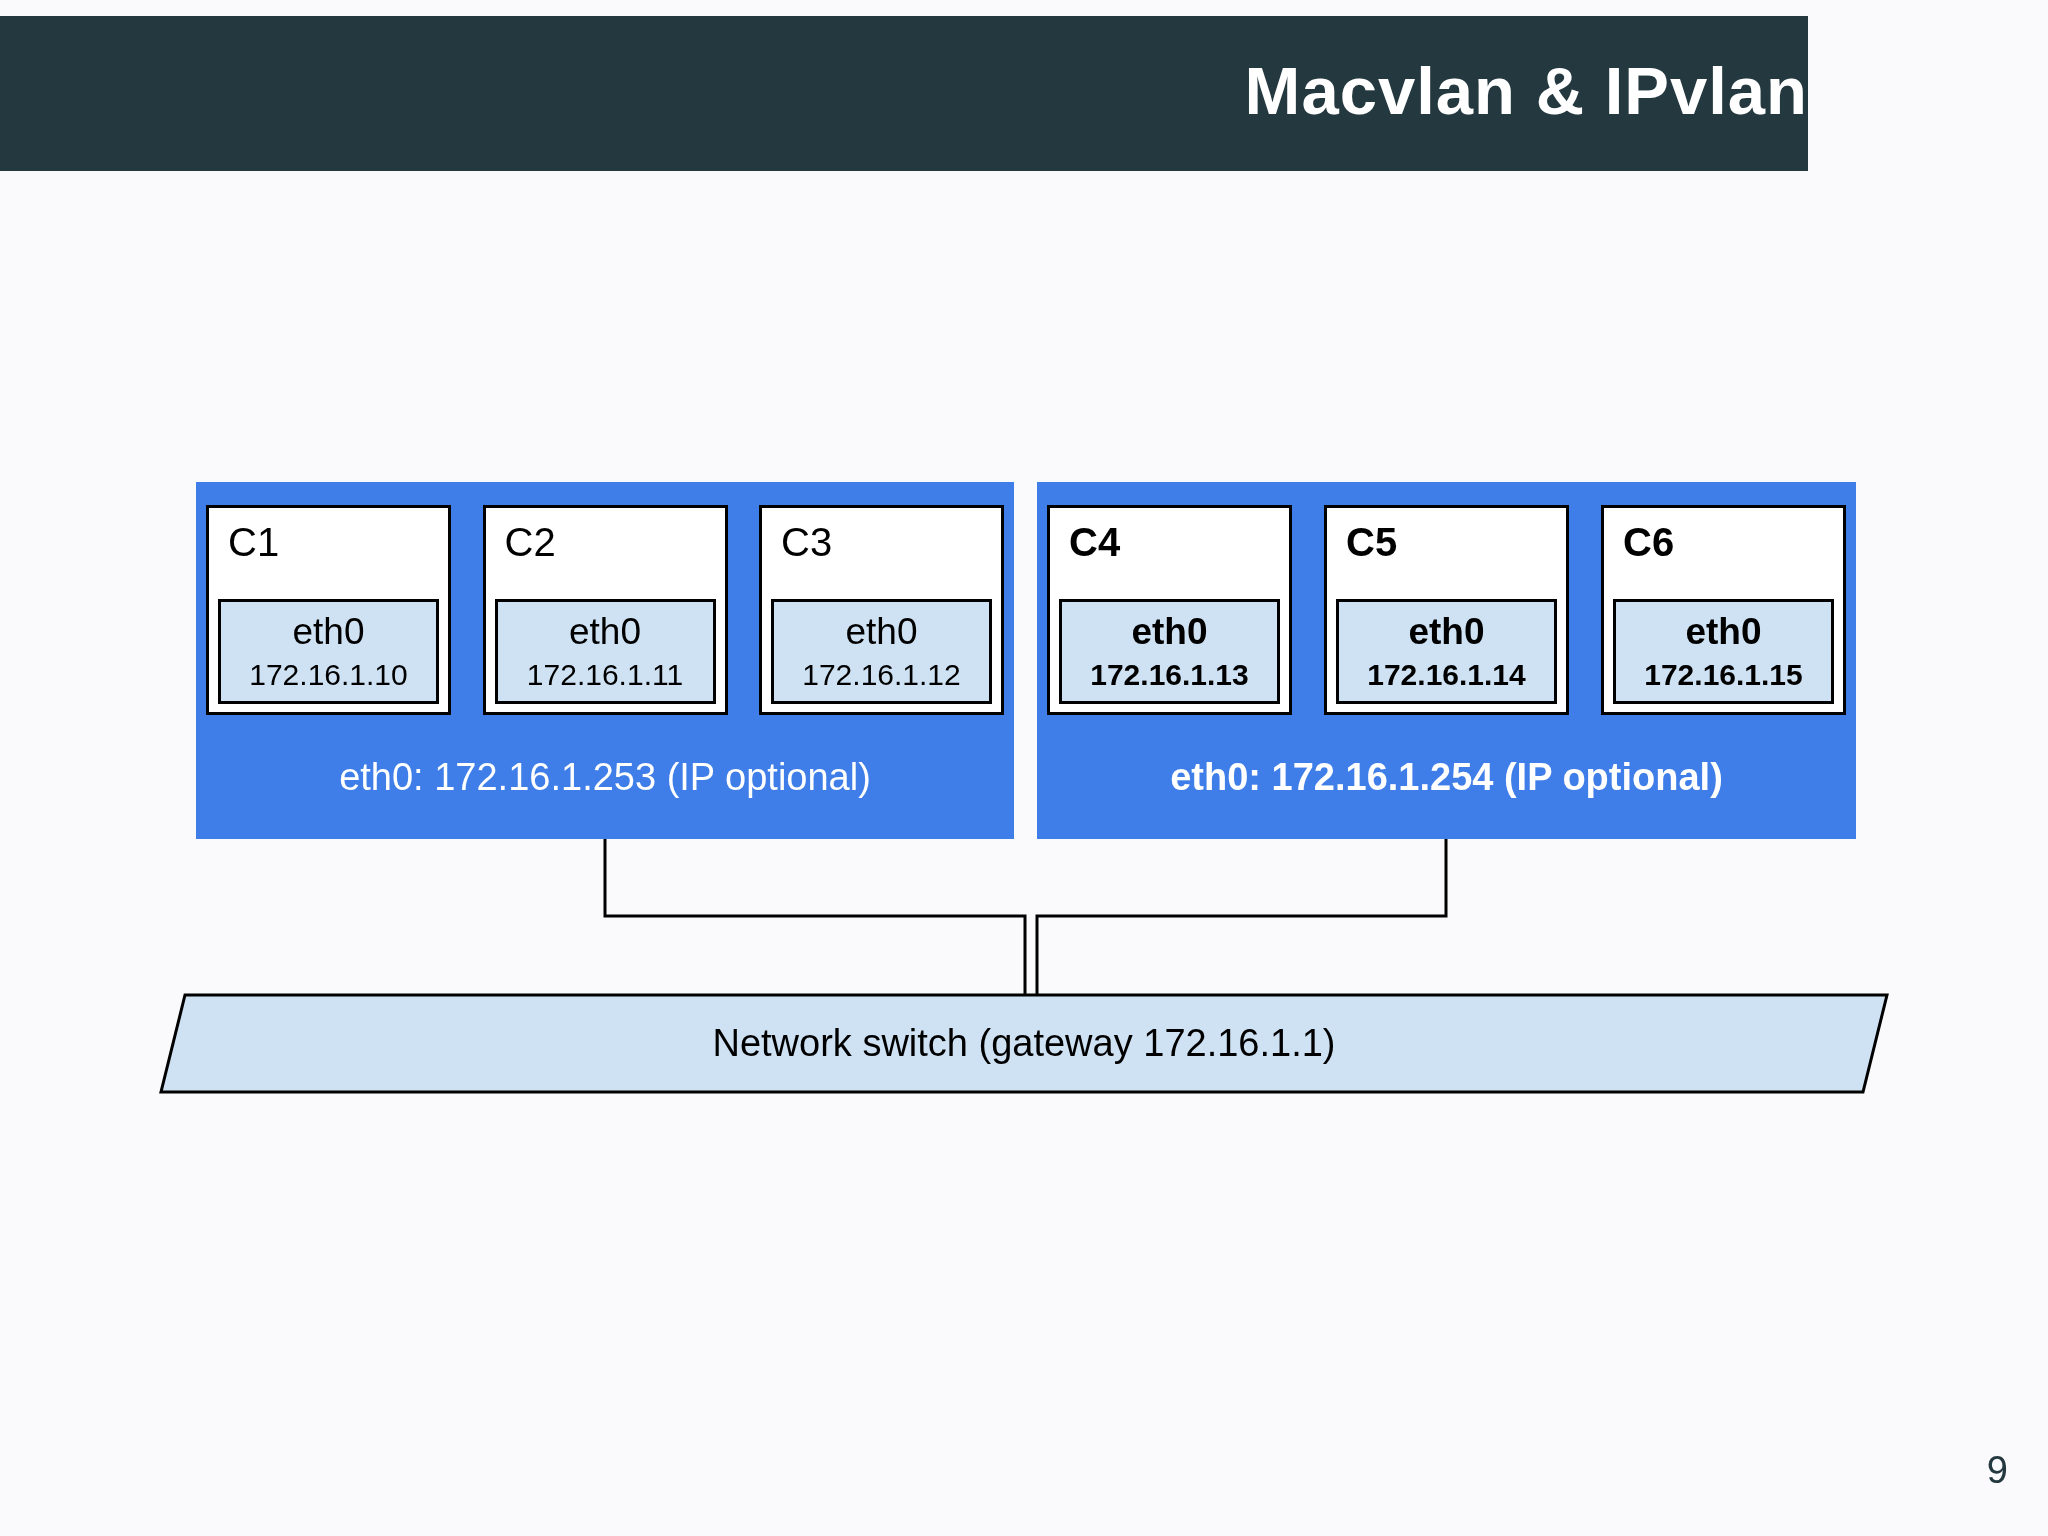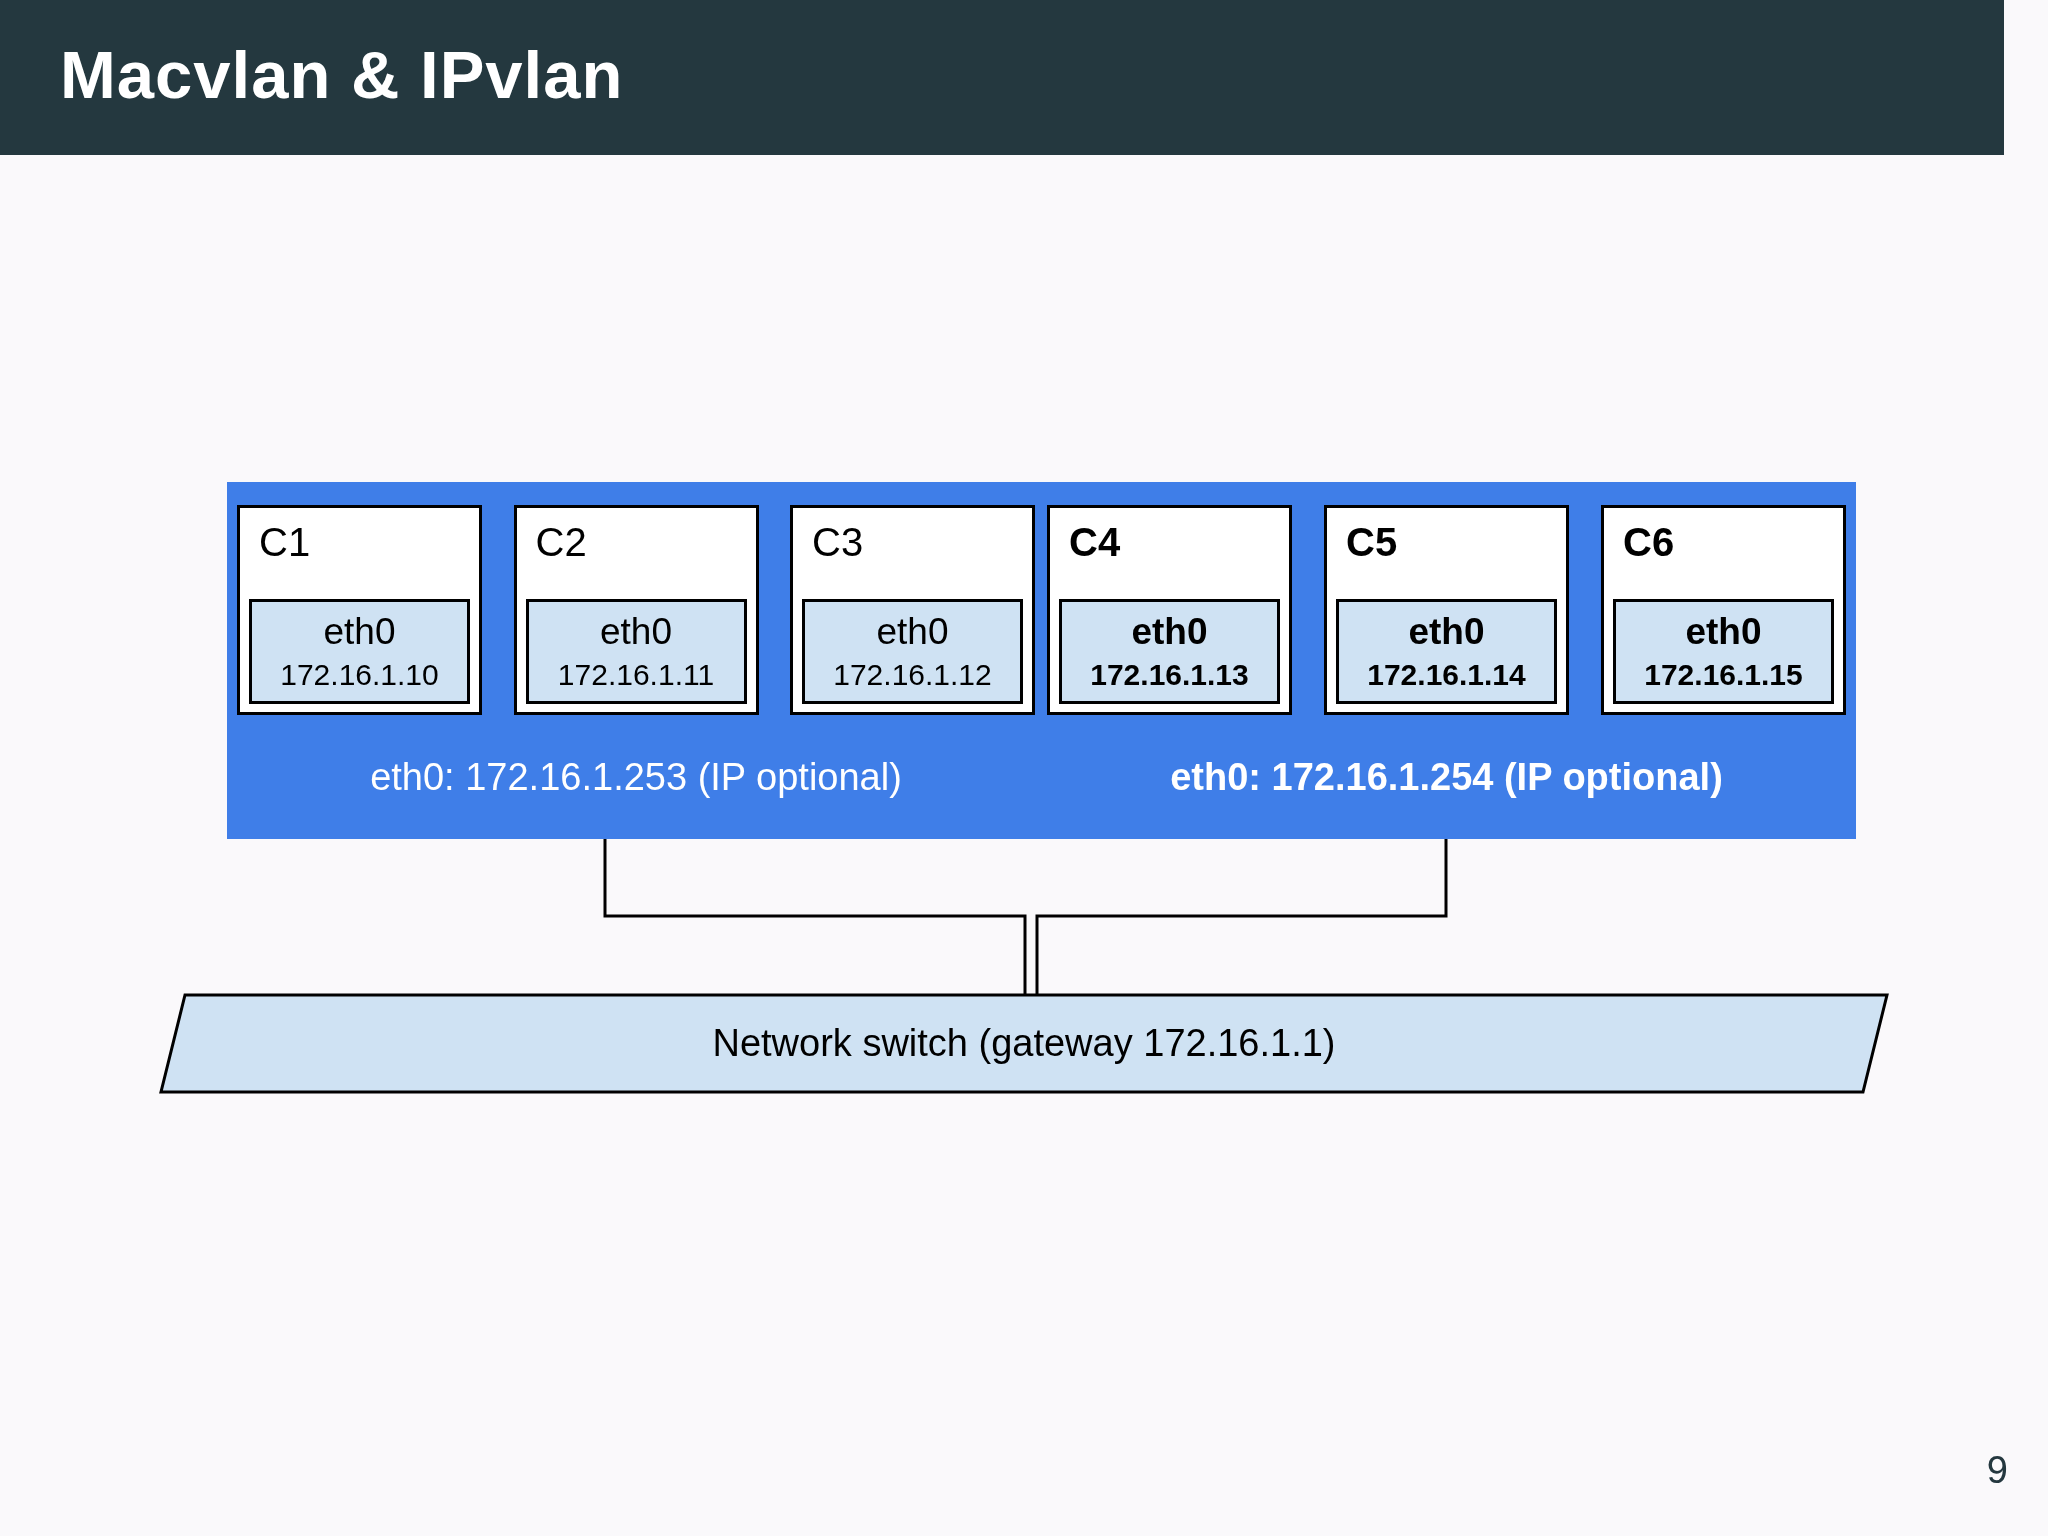--- a/index.html
+++ b/index.html
@@ -29,10 +29,10 @@
 
   
   .titlebar {
-    position: absolute; top: 0; left: 0;
-    width: 2004px; height: 155px;
+    position: absolute; top: 16px; left: 0;
+    width: 1808px; height: 155px;
     background: var(--header-bg);
-    display: flex; align-items: center;
+    display: flex; align-items: center; justify-content: flex-end;
   }
   .titlebar h1 {
     margin: 0 0 6px 60px;

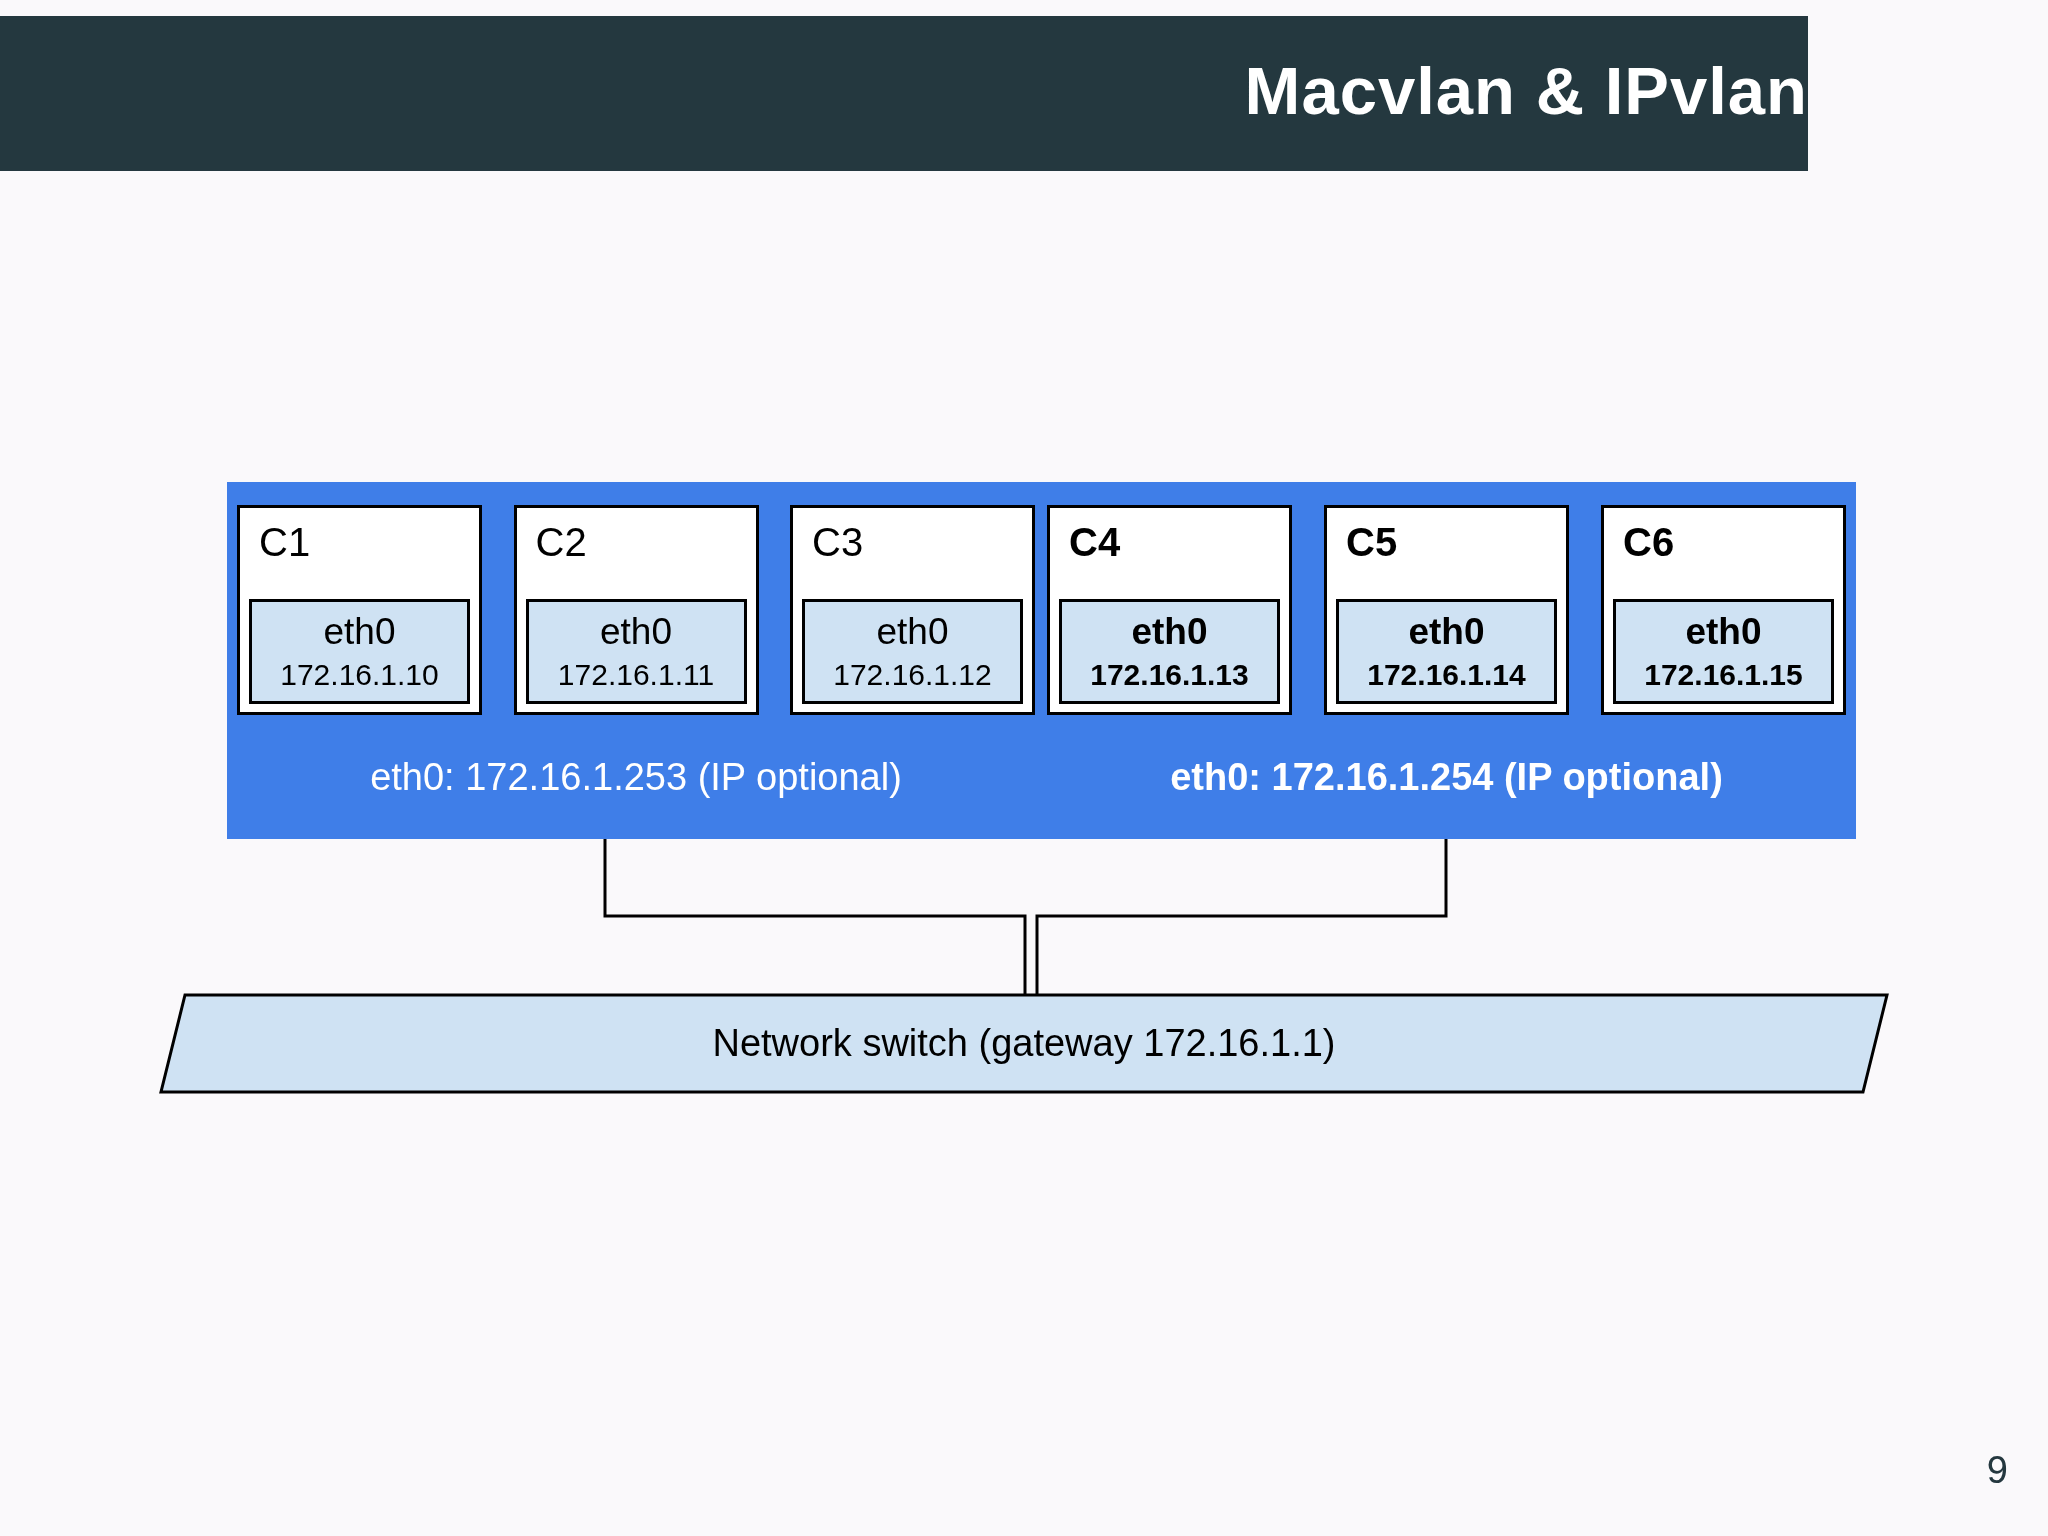--- a/index.html
+++ b/index.html
@@ -72,7 +72,7 @@
     top: 482px; height: 357px;
     background: var(--host-bg);
   }
-  .host.left  { left: 196px;  width: 818px; margin-left: 31px; }
+  .host.left  { left: 196px;  width: 818px; }
   .host.right { left: 1037px; width: 819px; font-weight: bold; }
 
   .containers {

